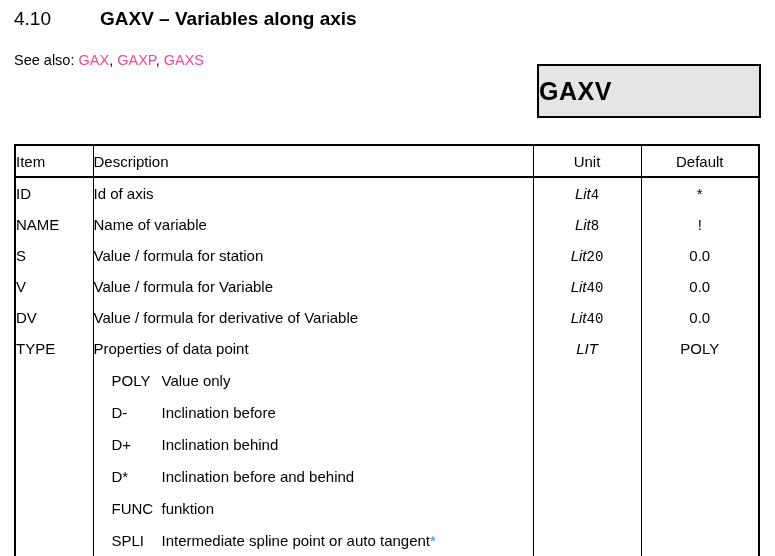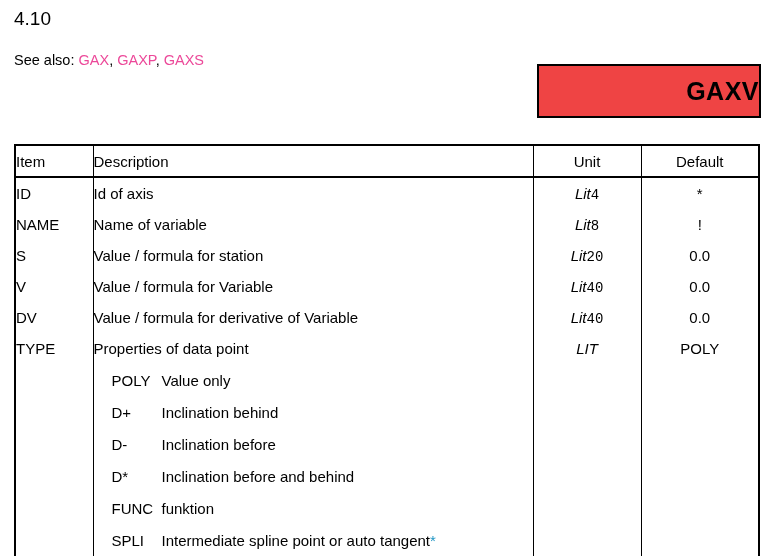--- a/index.html
+++ b/index.html
@@ -145,6 +145,7 @@
 
   <div class="heading">
     <span class="heading-num">4.10</span>
+    <span class="heading-title">GAXV – Variables along axis</span>
   </div>
 
   <div class="seealso">

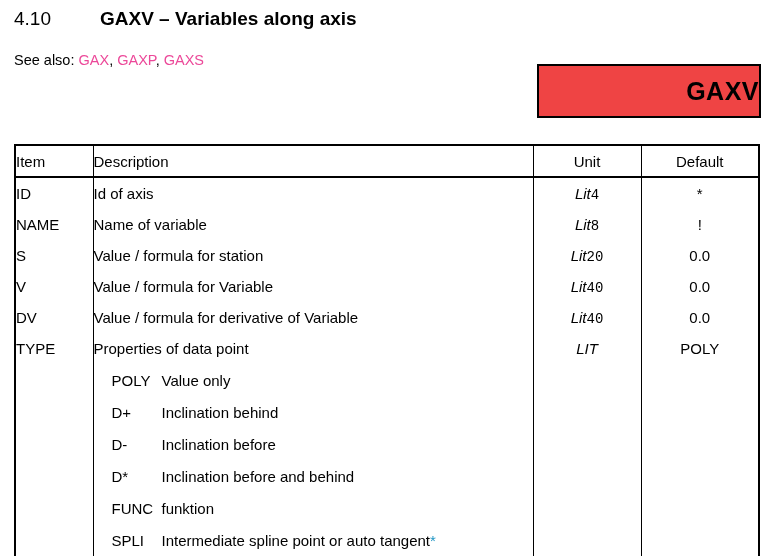--- a/index.html
+++ b/index.html
@@ -59,11 +59,11 @@
     top: 56px;
     width: 220px;
     height: 50px;
-    background: #ef4444;
+    background: #e5e5e5;
     border: 2px solid #000;
     display: flex;
     align-items: center;
-    justify-content: flex-end;
+    justify-content: flex-start;
   }
   .cmd-box .cmd-text {
     font-size: 25px;

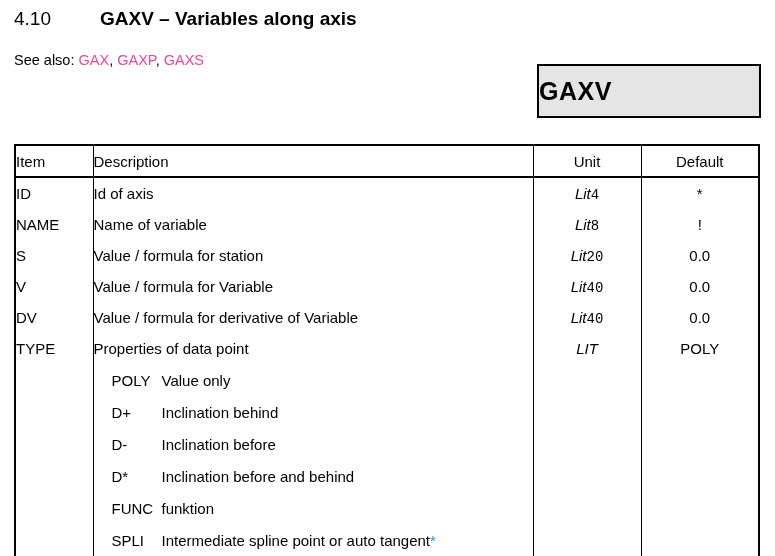--- a/index.html
+++ b/index.html
@@ -222,14 +222,14 @@
 
       <tr class="subrow">
         <td class="cell-item"></td>
+        <td class="cell-desc"><span class="sub-label">D-</span><span>Inclination before</span></td>
+        <td class="cell-unit"></td>
+        <td class="cell-def"></td>
+      </tr>
+
+      <tr class="subrow">
+        <td class="cell-item"></td>
         <td class="cell-desc"><span class="sub-label">D+</span><span>Inclination behind</span></td>
-        <td class="cell-unit"></td>
-        <td class="cell-def"></td>
-      </tr>
-
-      <tr class="subrow">
-        <td class="cell-item"></td>
-        <td class="cell-desc"><span class="sub-label">D-</span><span>Inclination before</span></td>
         <td class="cell-unit"></td>
         <td class="cell-def"></td>
       </tr>

